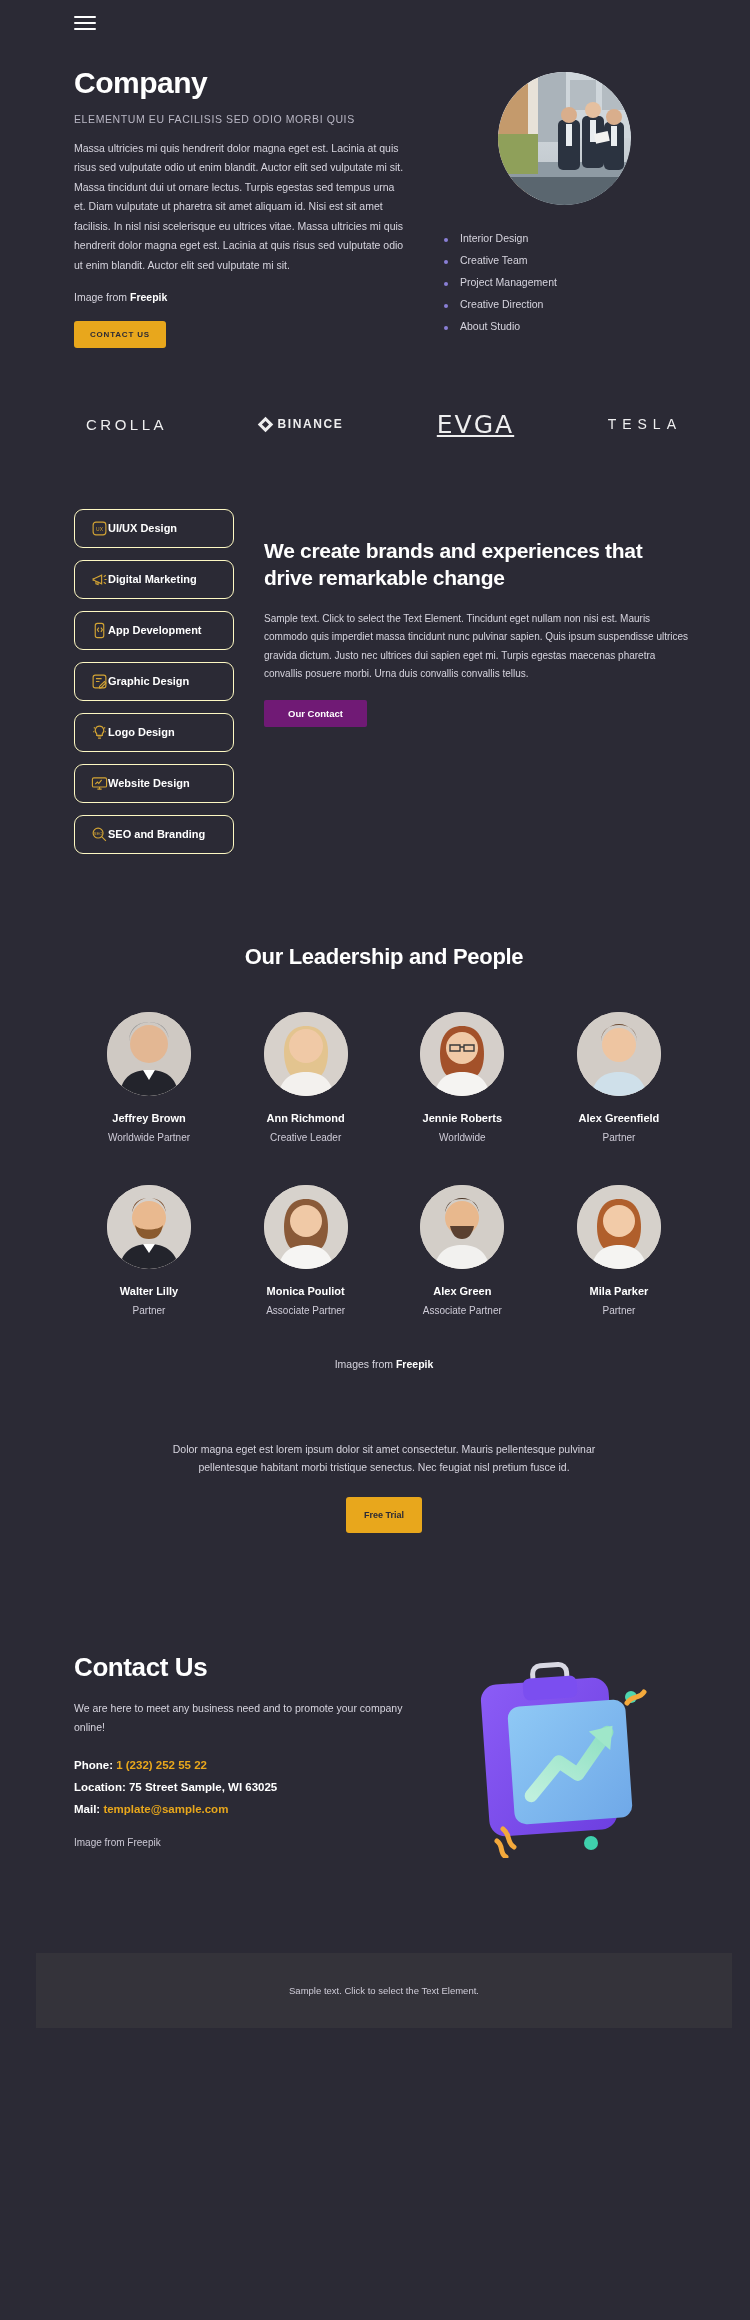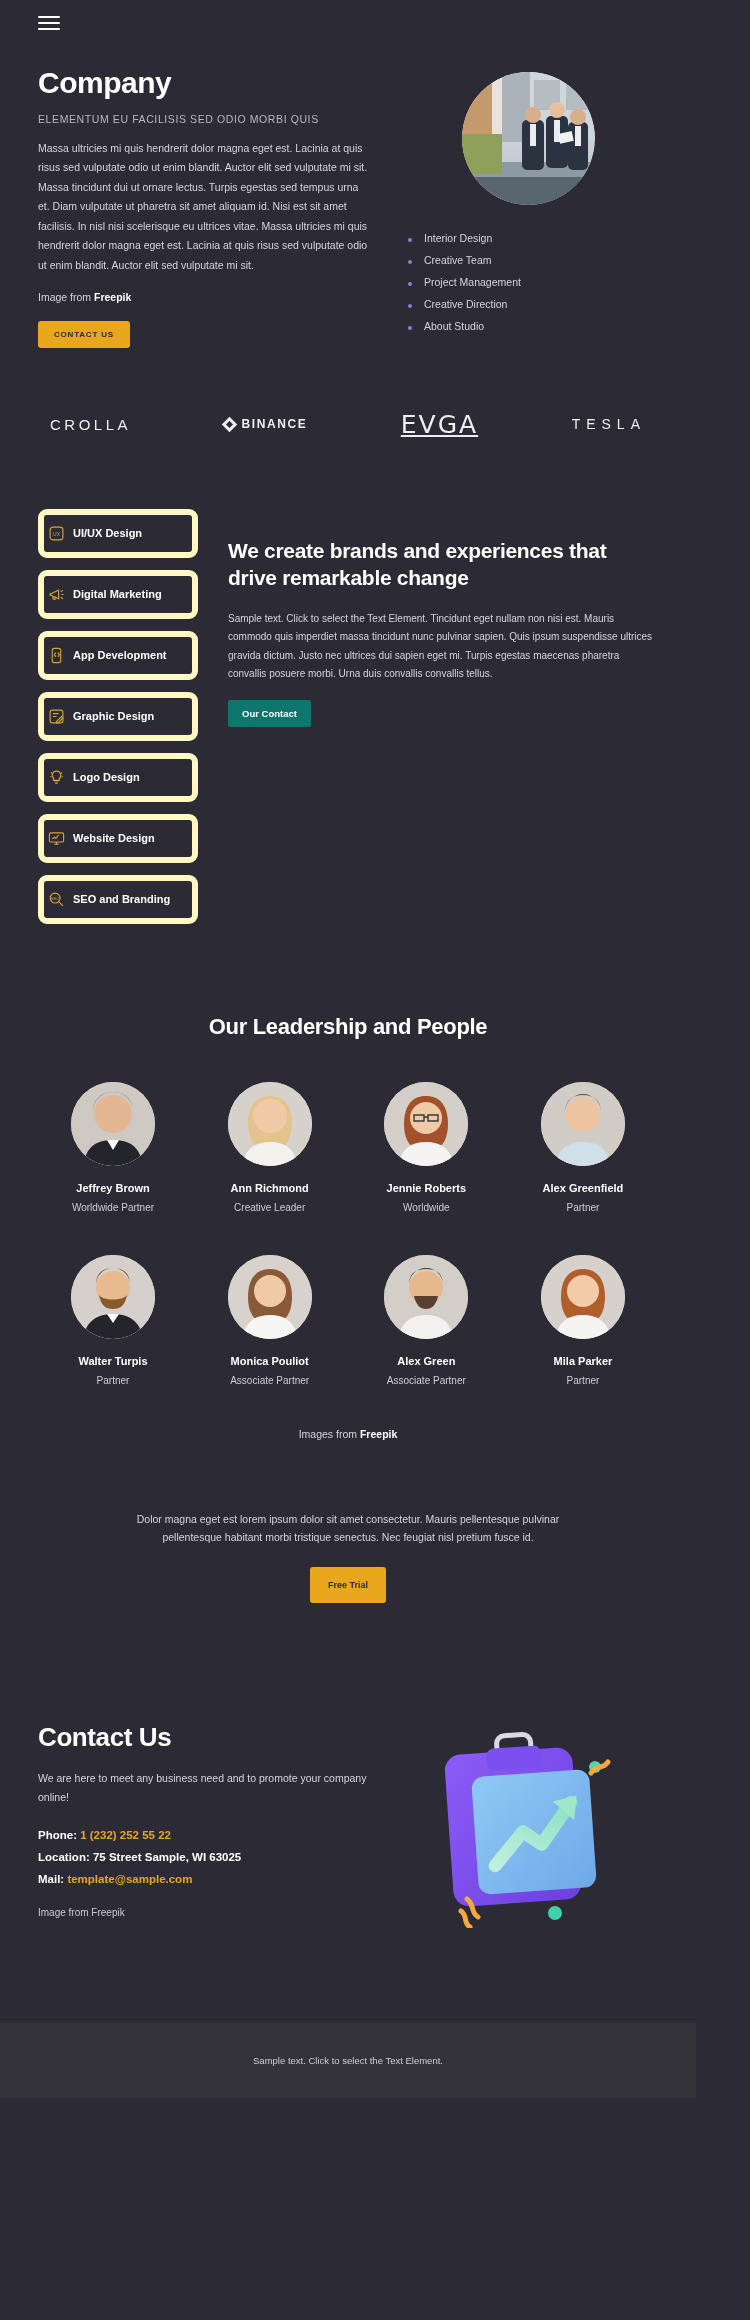--- a/index.html
+++ b/index.html
@@ -10,7 +10,7 @@
     color: #ffffff;
     -webkit-font-smoothing: antialiased;
   }
-  .page { width: 696px; position: relative; overflow: hidden; }
+  .page { width: 696px; position: relative; overflow: hidden; margin-left: 36px; }
 
   
   .topbar { height: 46px; display: flex; align-items: center; padding-left: 38px; }

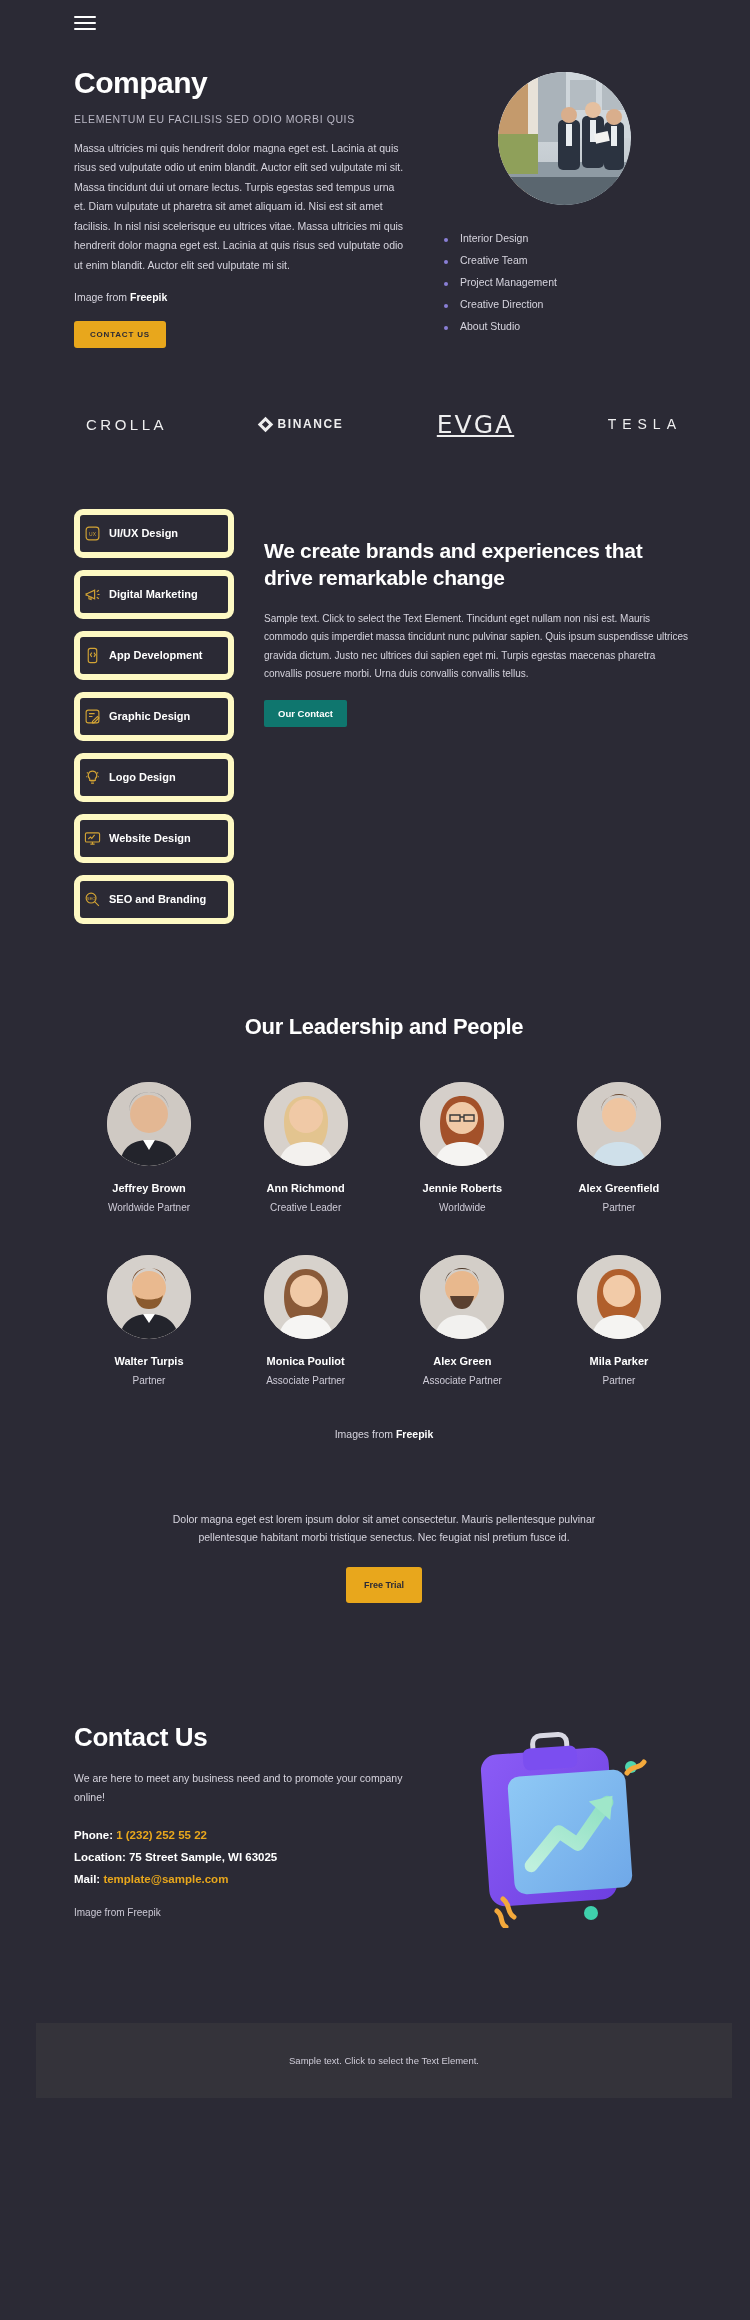--- a/index.html
+++ b/index.html
@@ -70,8 +70,8 @@
   .services { display: flex; padding: 22px 38px 0 38px; gap: 30px; }
   .pill-col { width: 160px; display: flex; flex-direction: column; gap: 12px; }
   .pill {
-    border: 6px solid #fef9c3; border-radius: 9px; padding: 10px 4px;
-    display: flex; align-items: center; gap: 8px; flex-wrap: wrap;
+    border: 1px solid #fef9c3; border-radius: 9px; padding: 10px 16px;
+    display: flex; align-items: center; gap: 0; flex-wrap: wrap;
     background: transparent; cursor: pointer;
   }
   .pill-label { font-size: 11px; font-weight: 700; color: #ffffff; line-height: 1.35; }

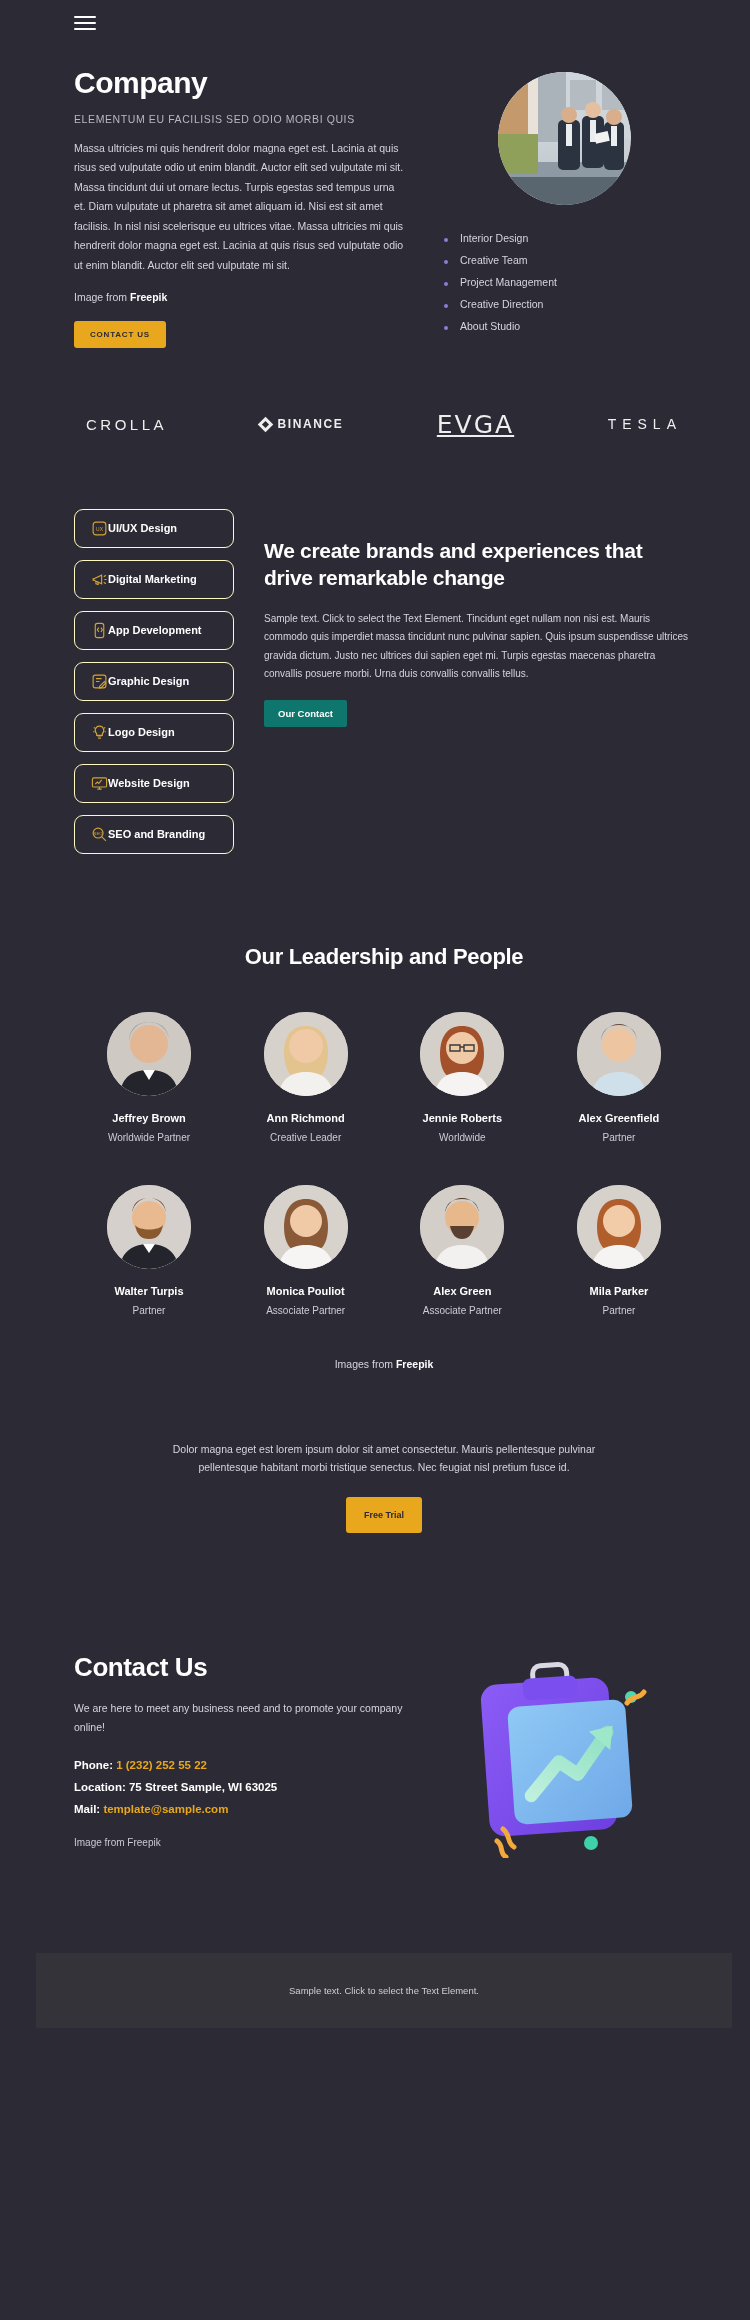--- a/index.html
+++ b/index.html
@@ -83,8 +83,8 @@
   }
   .svc-body { font-size: 10px; line-height: 1.85; color: #d6d4de; }
   .btn-purple {
-    display: inline-block; margin-top: 16px; background: #0f766e; color: #ffffff;
-    font-size: 9.5px; font-weight: 700; padding: 8px 14px;
+    display: inline-block; margin-top: 16px; background: #701a75; color: #ffffff;
+    font-size: 9.5px; font-weight: 700; padding: 8px 24px;
     border: none; border-radius: 2px; cursor: pointer;
   }
 

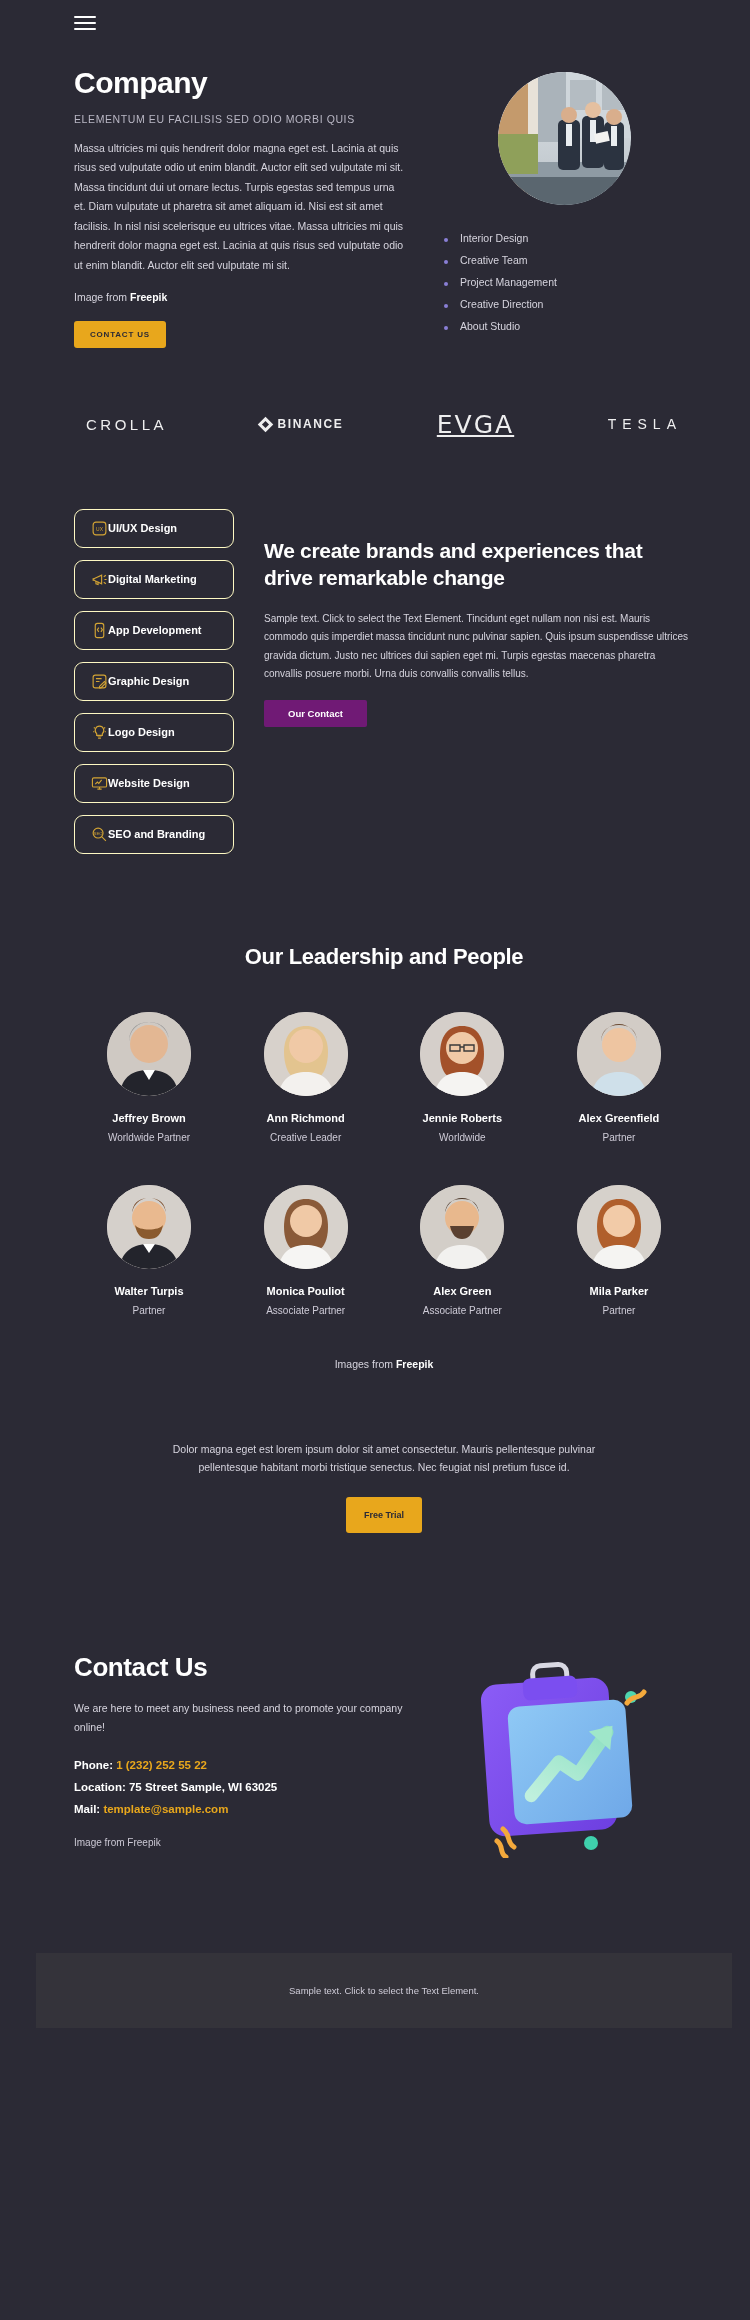--- a/index.html
+++ b/index.html
@@ -358,7 +358,7 @@
             <path d="M36 59l6 9 6-9z" fill="#ffffff"></path>
           </svg>
         </div>
-        <div class="member-name">Walter Turpis</div>
+        <div class="member-name">Walter Lilly</div>
         <div class="member-role">Partner</div>
       </div>
       <div class="member">

